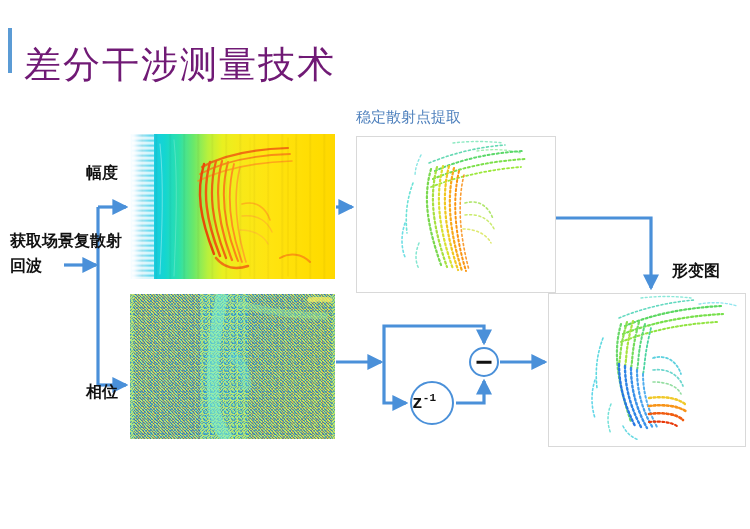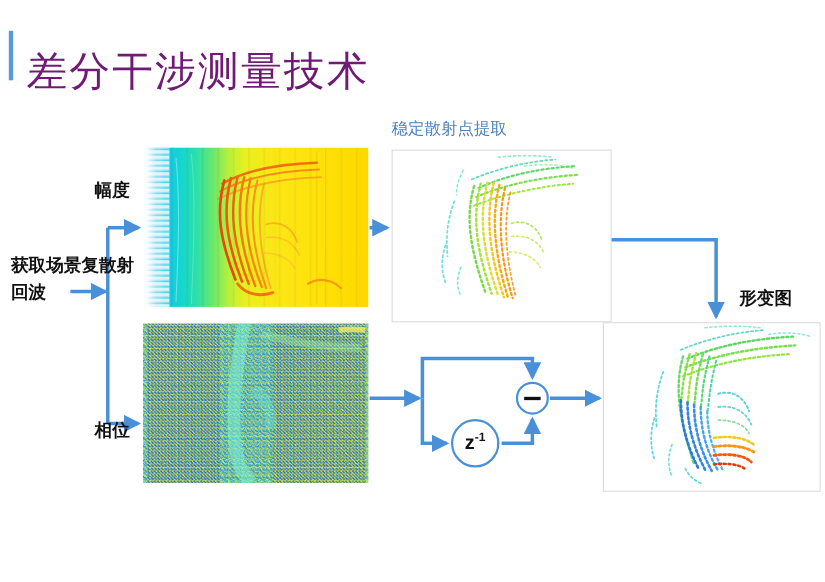--- a/index.html
+++ b/index.html
@@ -195,11 +195,10 @@
   #node-delay-label {
     position: absolute;
     left: 0; right: 0; top: 9px;
-    text-align: center;
     font-size: 18px;
     font-weight: bold;
     color: #111111;
-    font-family: Liberation Sans, sans-serif;
+    font-family: Liberation Mono, monospace;
   }
   #node-delay-label sup {
     font-size: 11px;

